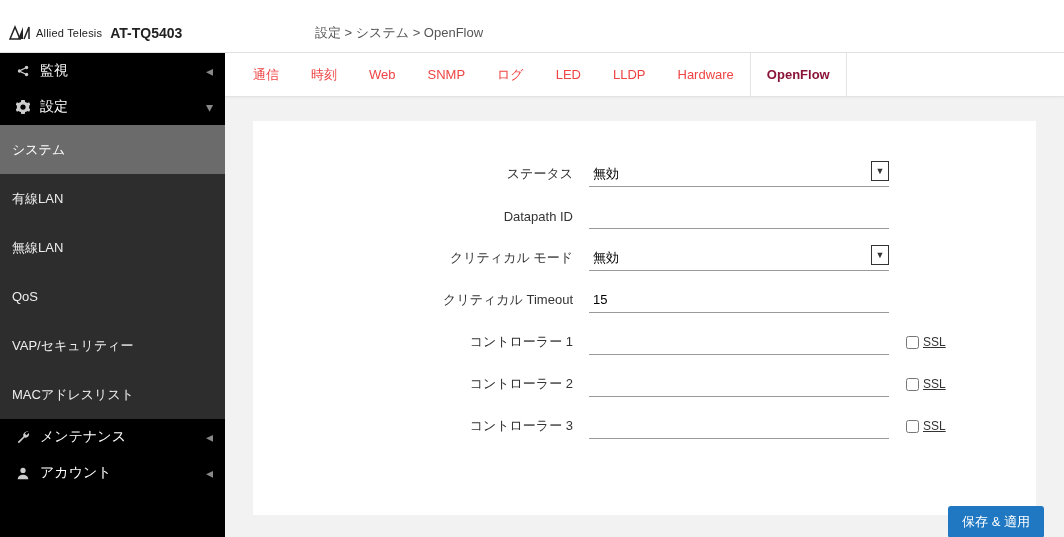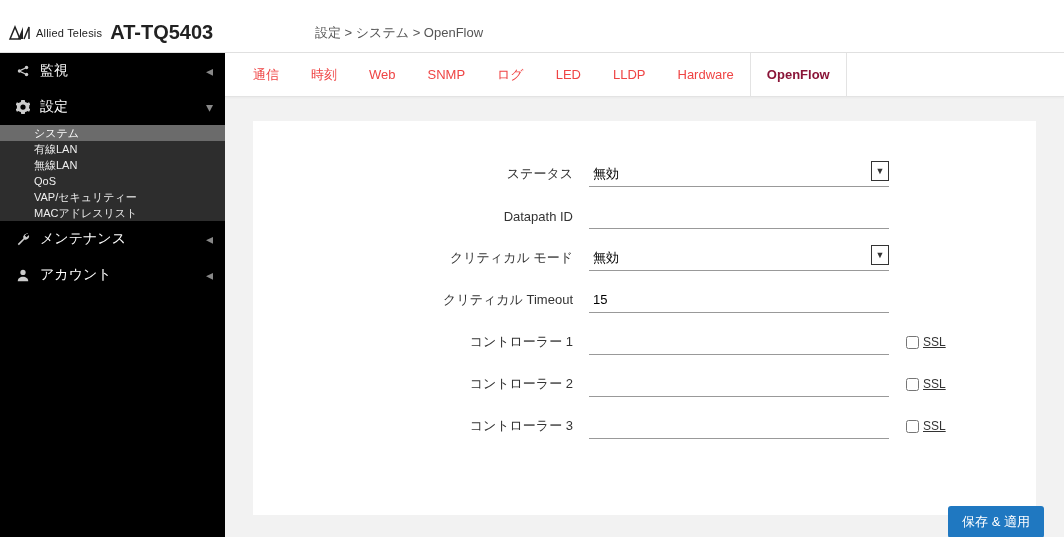--- a/index.html
+++ b/index.html
@@ -40,7 +40,7 @@
     color: #222;
   }
   .device-name {
-    font-size: 20px;
+    font-size: 14px;
     font-weight: 700;
     color: #222;
   }

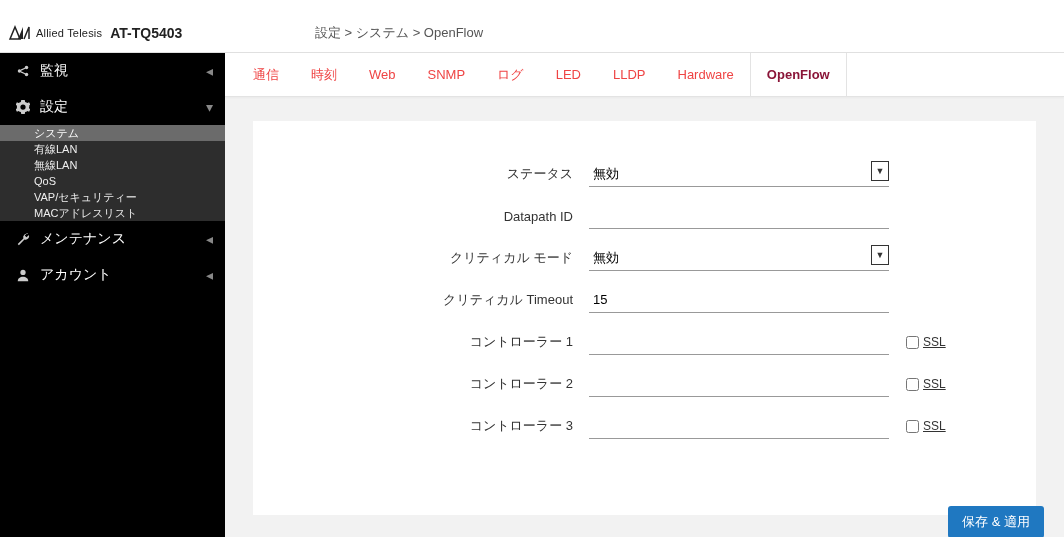--- a/index.html
+++ b/index.html
@@ -91,11 +91,11 @@
     background: #2d2d2d;
   }
   .nav-sub-item {
-    height: 16px;
-    display: flex;
-    align-items: center;
-    padding-left: 34px;
-    font-size: 11px;
+    height: 49px;
+    display: flex;
+    align-items: center;
+    padding-left: 12px;
+    font-size: 13px;
     color: #eee;
     cursor: pointer;
   }

